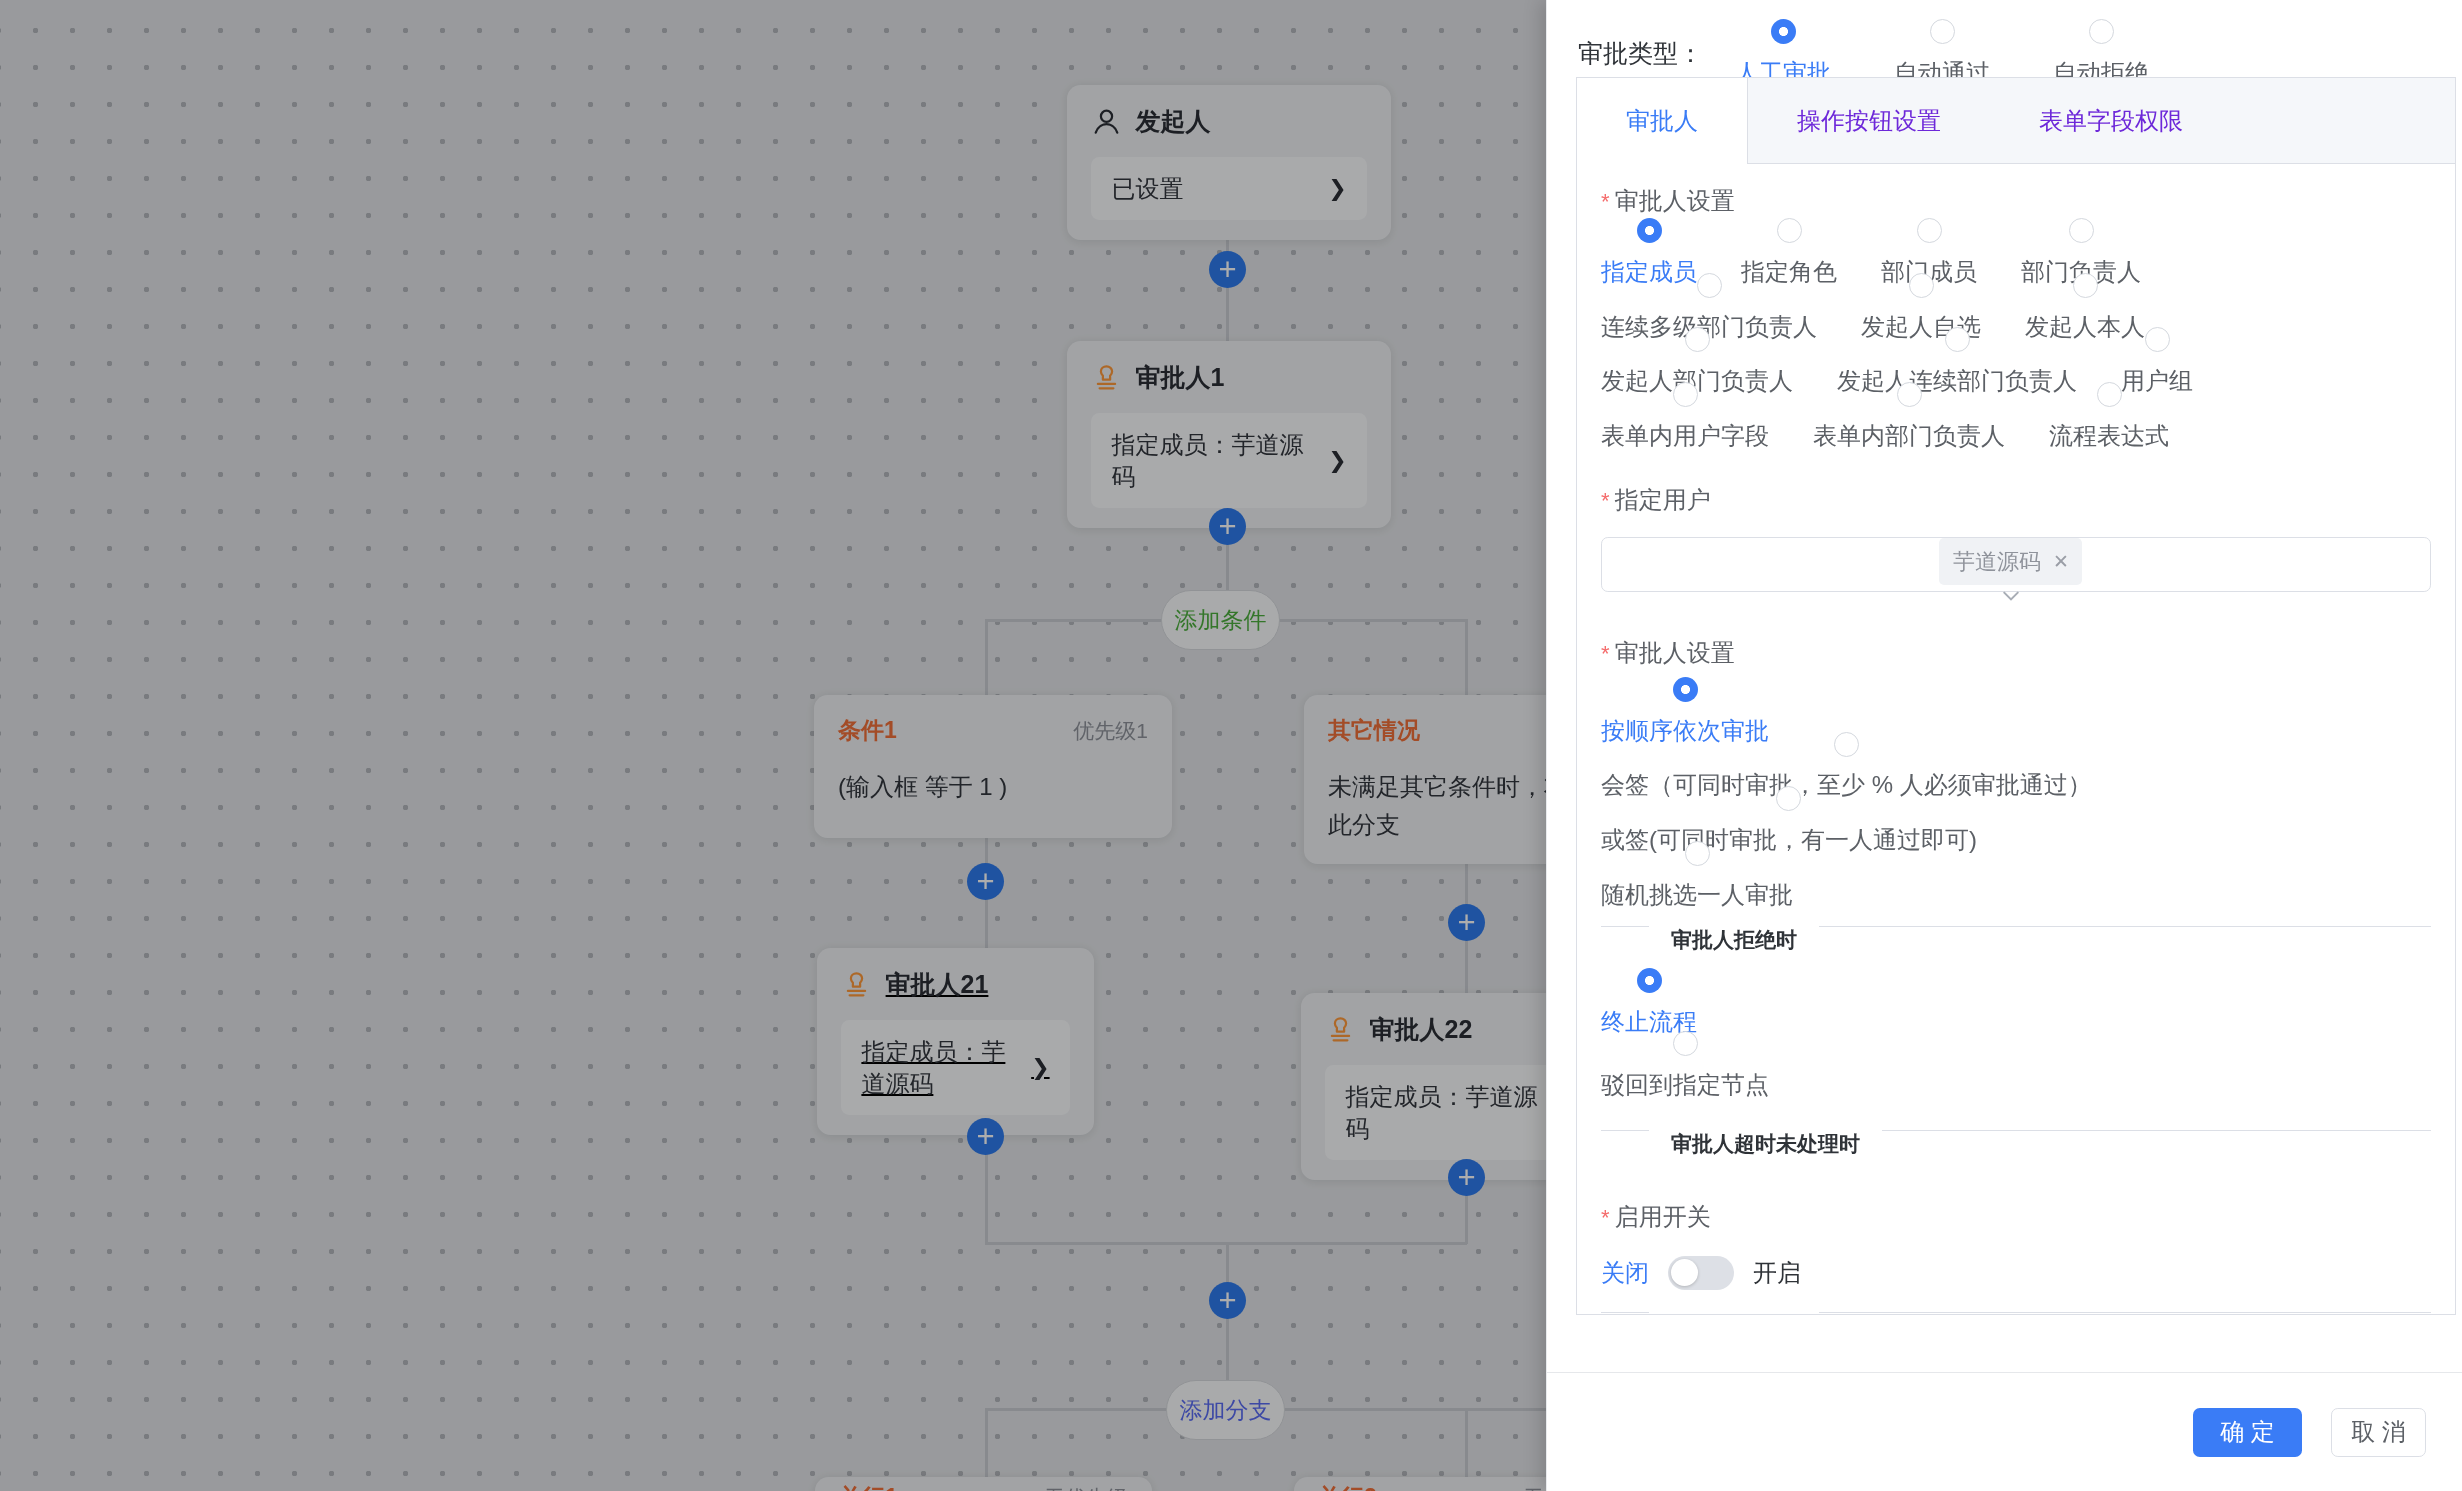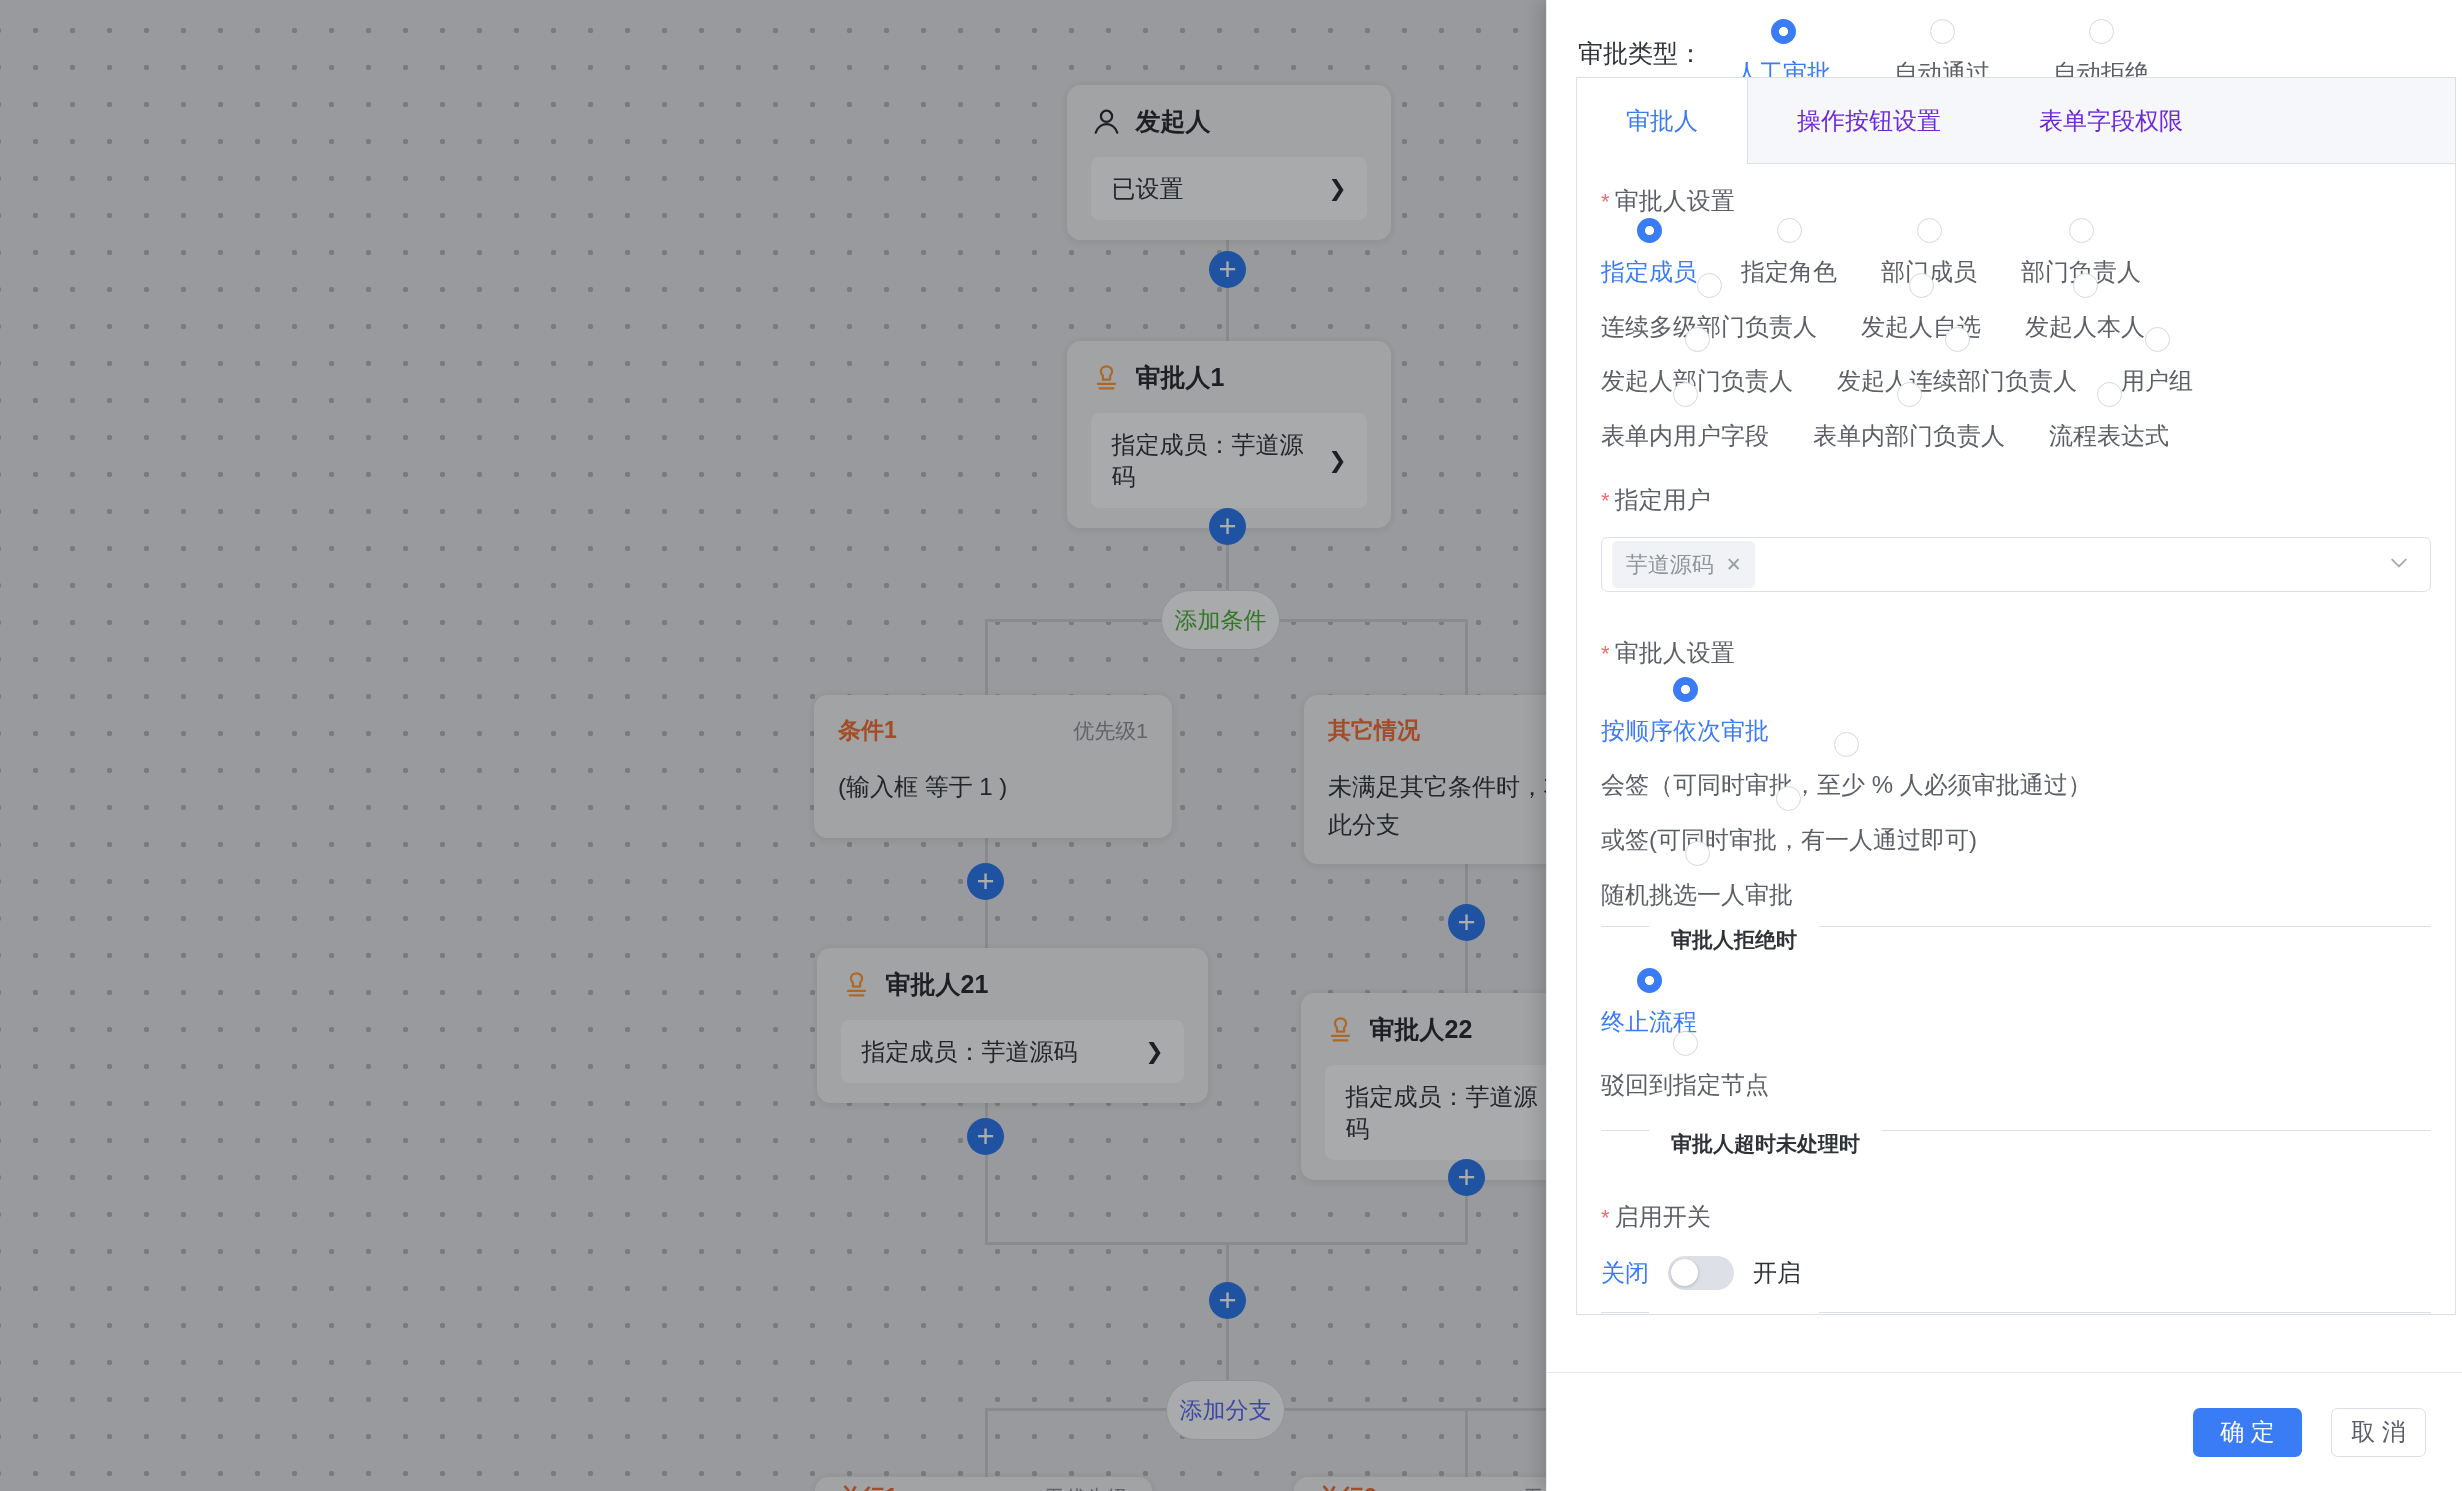--- a/index.html
+++ b/index.html
@@ -59,7 +59,7 @@
   .opt-row{margin-top:29px;height:25.6px;display:flex;align-items:center;}
 
   .select-box{margin-top:20.4px;height:55px;border:0.9px solid #dcdfe6;border-radius:6.8px;display:flex;
-    align-items:center;padding:0 20.4px 0 10.2px;justify-content:space-between;box-sizing:border-box;background:#fff;}
+    align-items:center;padding:0 20.4px 0 10.2px;justify-content:space-between;box-sizing:border-box;background:#fff;flex-direction:column;}
   .tag{background:#f0f2f5;border-radius:5.1px;padding:8.5px 13.6px;font-size:22px;color:#8f939b;display:flex;align-items:center;gap:12px;}
   .tag-x{font-size:19px;color:#9a9ea6;cursor:pointer;}
   .sel-arrow{color:#a8adb5;}

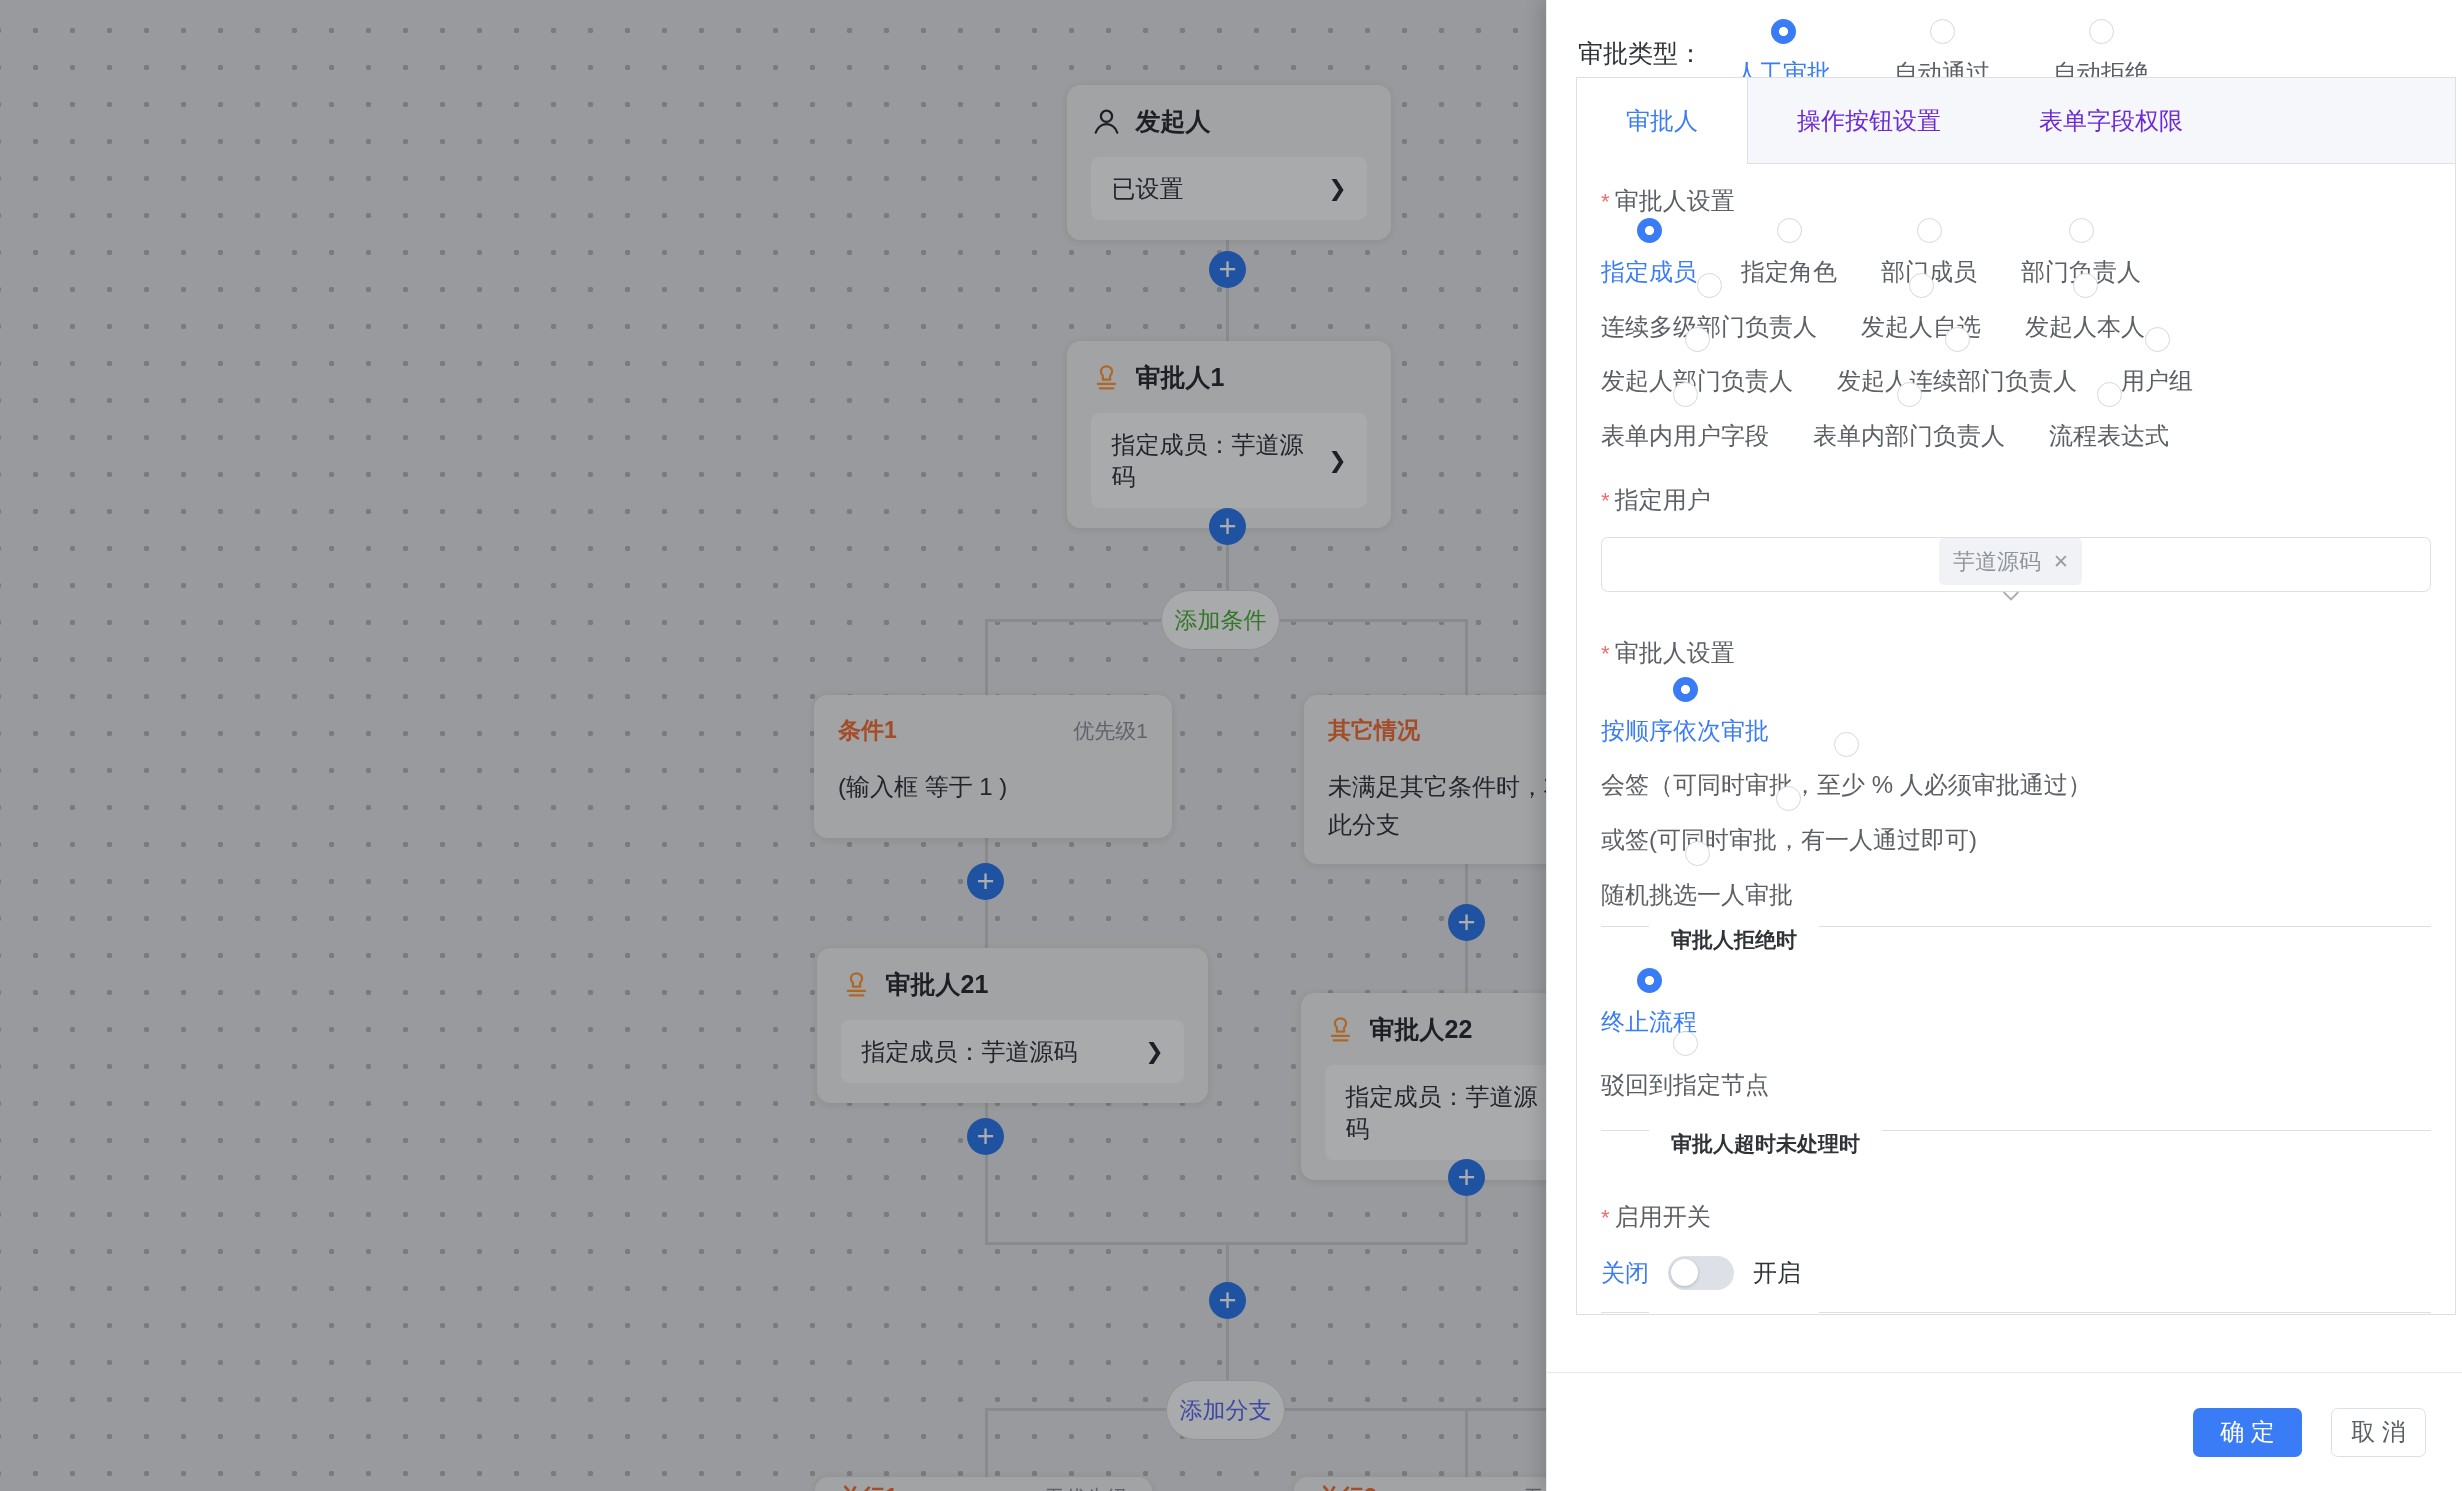--- a/index.html
+++ b/index.html
@@ -165,7 +165,7 @@
       <div class="cond-body">未满足其它条件时，将进入此分支</div>
     </div>
 
-    <div class="flow-node" style="left:817px;top:948px;width:391px;">
+    <div class="flow-node" style="left:817px;top:948px;width:277px;text-decoration:underline;">
       <div class="node-title">
         <span>
           <svg class="icon-svg" width="31" height="31" viewBox="0 0 36 36" fill="none" stroke="#ff9a3c" stroke-width="2.6" stroke-linecap="round" stroke-linejoin="round">

